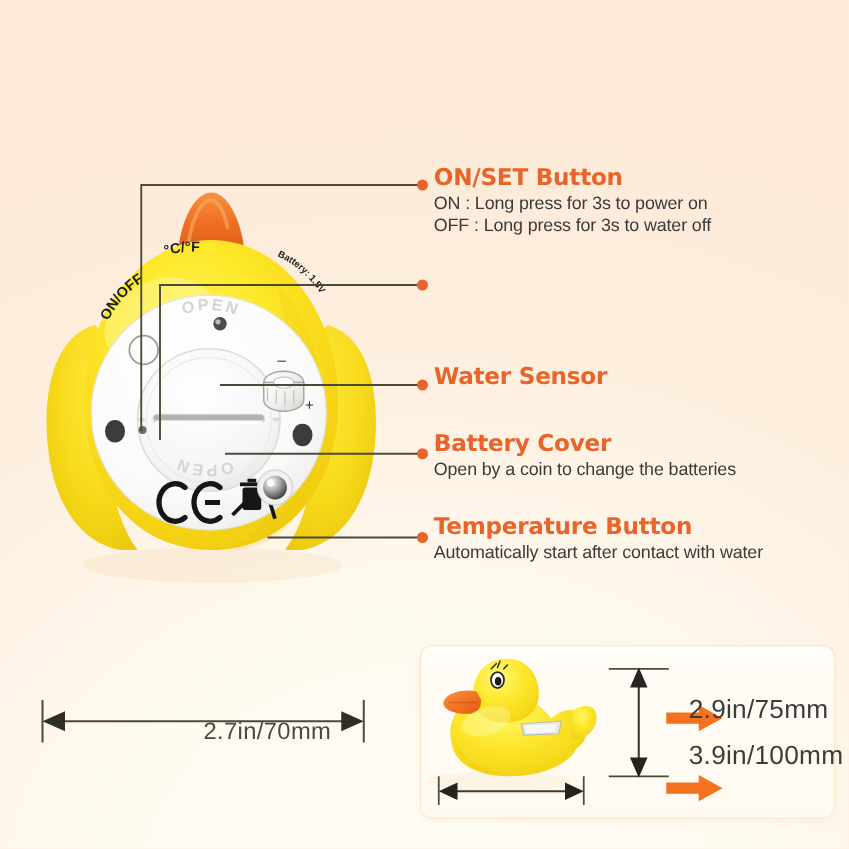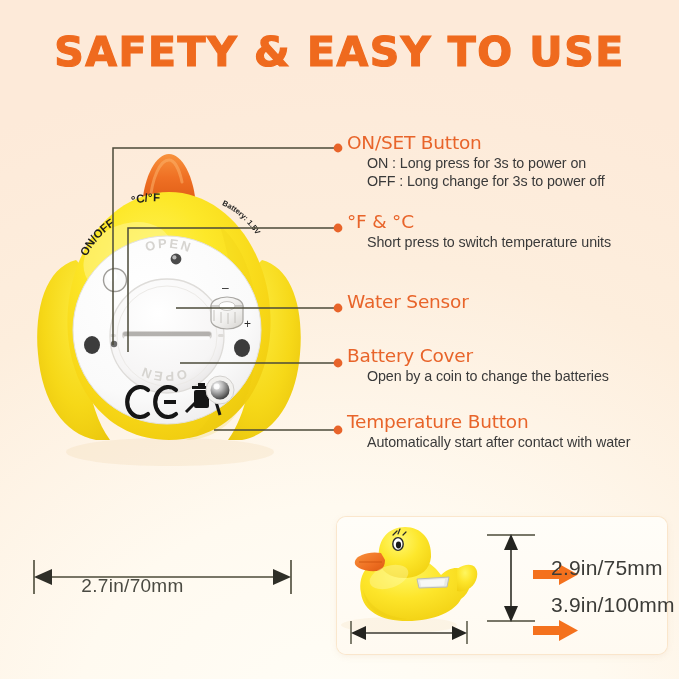--- a/index.html
+++ b/index.html
@@ -73,7 +73,6 @@
 
 <div id="page">
 
-  <div id="title">SAFETY &amp; EASY TO USE</div>
 
   <div id="duck">
     <svg width="290" height="330" viewBox="0 0 290 330">

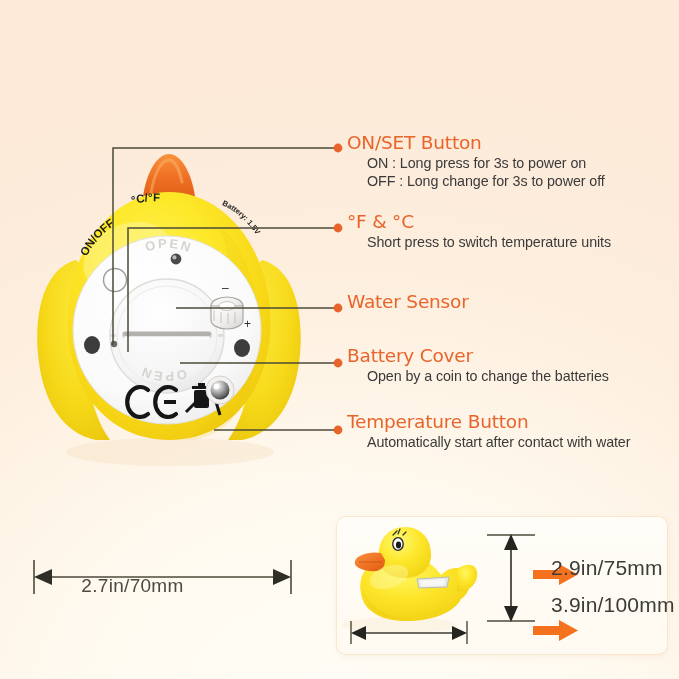--- a/index.html
+++ b/index.html
@@ -28,7 +28,7 @@
   .callout{position:absolute;left:347px;}
   .co-head{
     font-family:"DejaVu Sans",sans-serif;
-    font-size:18.5px;font-weight:normal;color:#e8642a;
+    font-size:18.5px;font-weight:bold;color:#e8642a;
     line-height:20px;white-space:nowrap;letter-spacing:-0.2px;
   }
   .co-line{

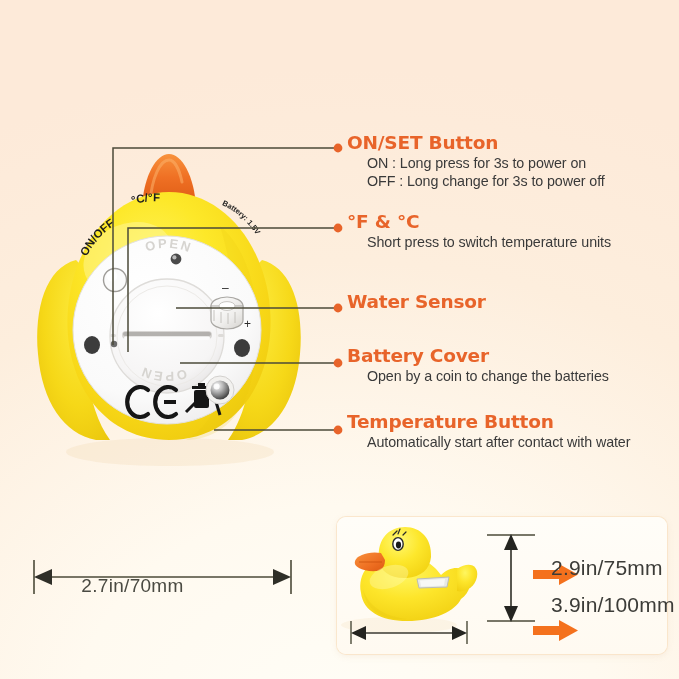--- a/index.html
+++ b/index.html
@@ -36,7 +36,7 @@
     font-size:14.3px;color:#3a3a3a;line-height:17.5px;white-space:nowrap;
     letter-spacing:-0.1px;
   }
-  .co-body{margin-top:2px;margin-left:20px;}
+  .co-body{margin-top:2px;}
   #c1{top:133px;}
   #c2{top:212px;}
   #c3{top:292px;}

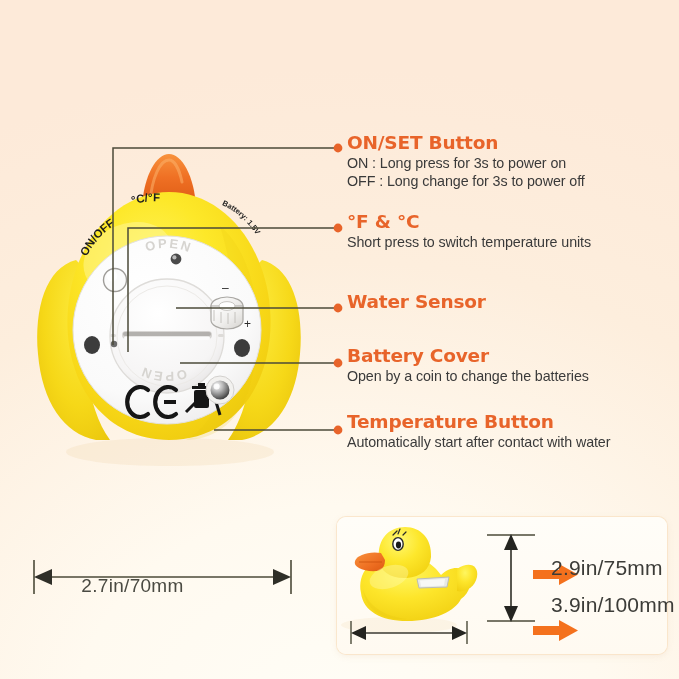--- a/index.html
+++ b/index.html
@@ -248,7 +248,7 @@
     <div class="co-head">ON/SET Button</div>
     <div class="co-body">
       <div class="co-line">ON : Long press for 3s to power on</div>
-      <div class="co-line">OFF : Long change for 3s to power off</div>
+      <div class="co-line">OFF : Long press for 3s to water off</div>
     </div>
   </div>
 

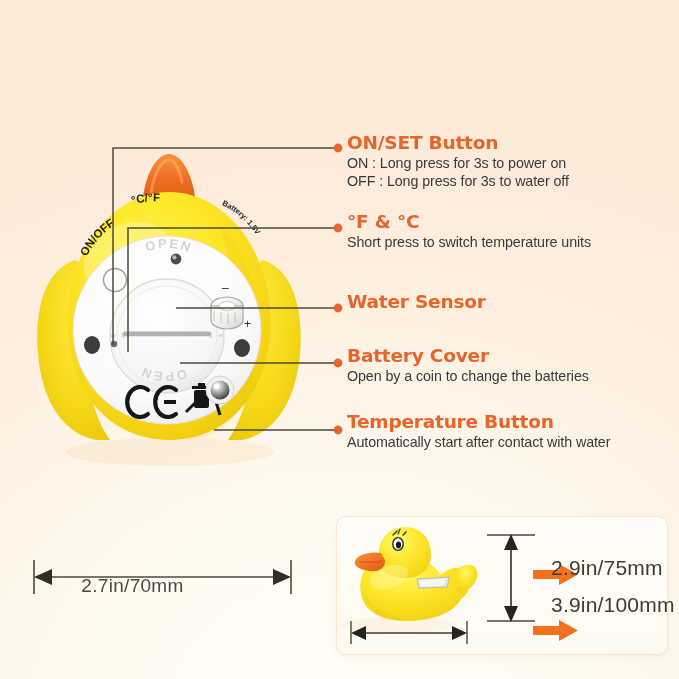--- a/index.html
+++ b/index.html
@@ -252,12 +252,6 @@
     </div>
   </div>
 
-  <div class="callout" id="c2">
-    <div class="co-head">°F &amp; °C</div>
-    <div class="co-body">
-      <div class="co-line">Short press to switch temperature units</div>
-    </div>
-  </div>
 
   <div class="callout" id="c4">
     <div class="co-head">Battery Cover</div>

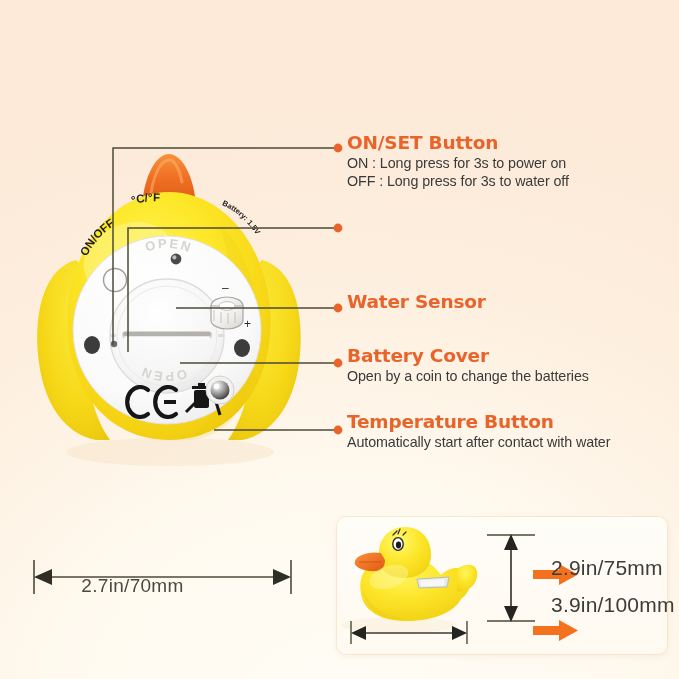--- a/index.html
+++ b/index.html
@@ -49,7 +49,7 @@
   
   #dim-main{position:absolute;left:30px;top:560px;width:265px;height:60px;}
   #dim-main-label{
-    position:absolute;left:0;top:575px;width:265px;text-align:center;
+    position:absolute;left:0;top:575px;width:265px;text-align:right;
     font-family:"Liberation Sans",sans-serif;font-size:19px;color:#4a4a42;
     letter-spacing:0.3px;
   }

